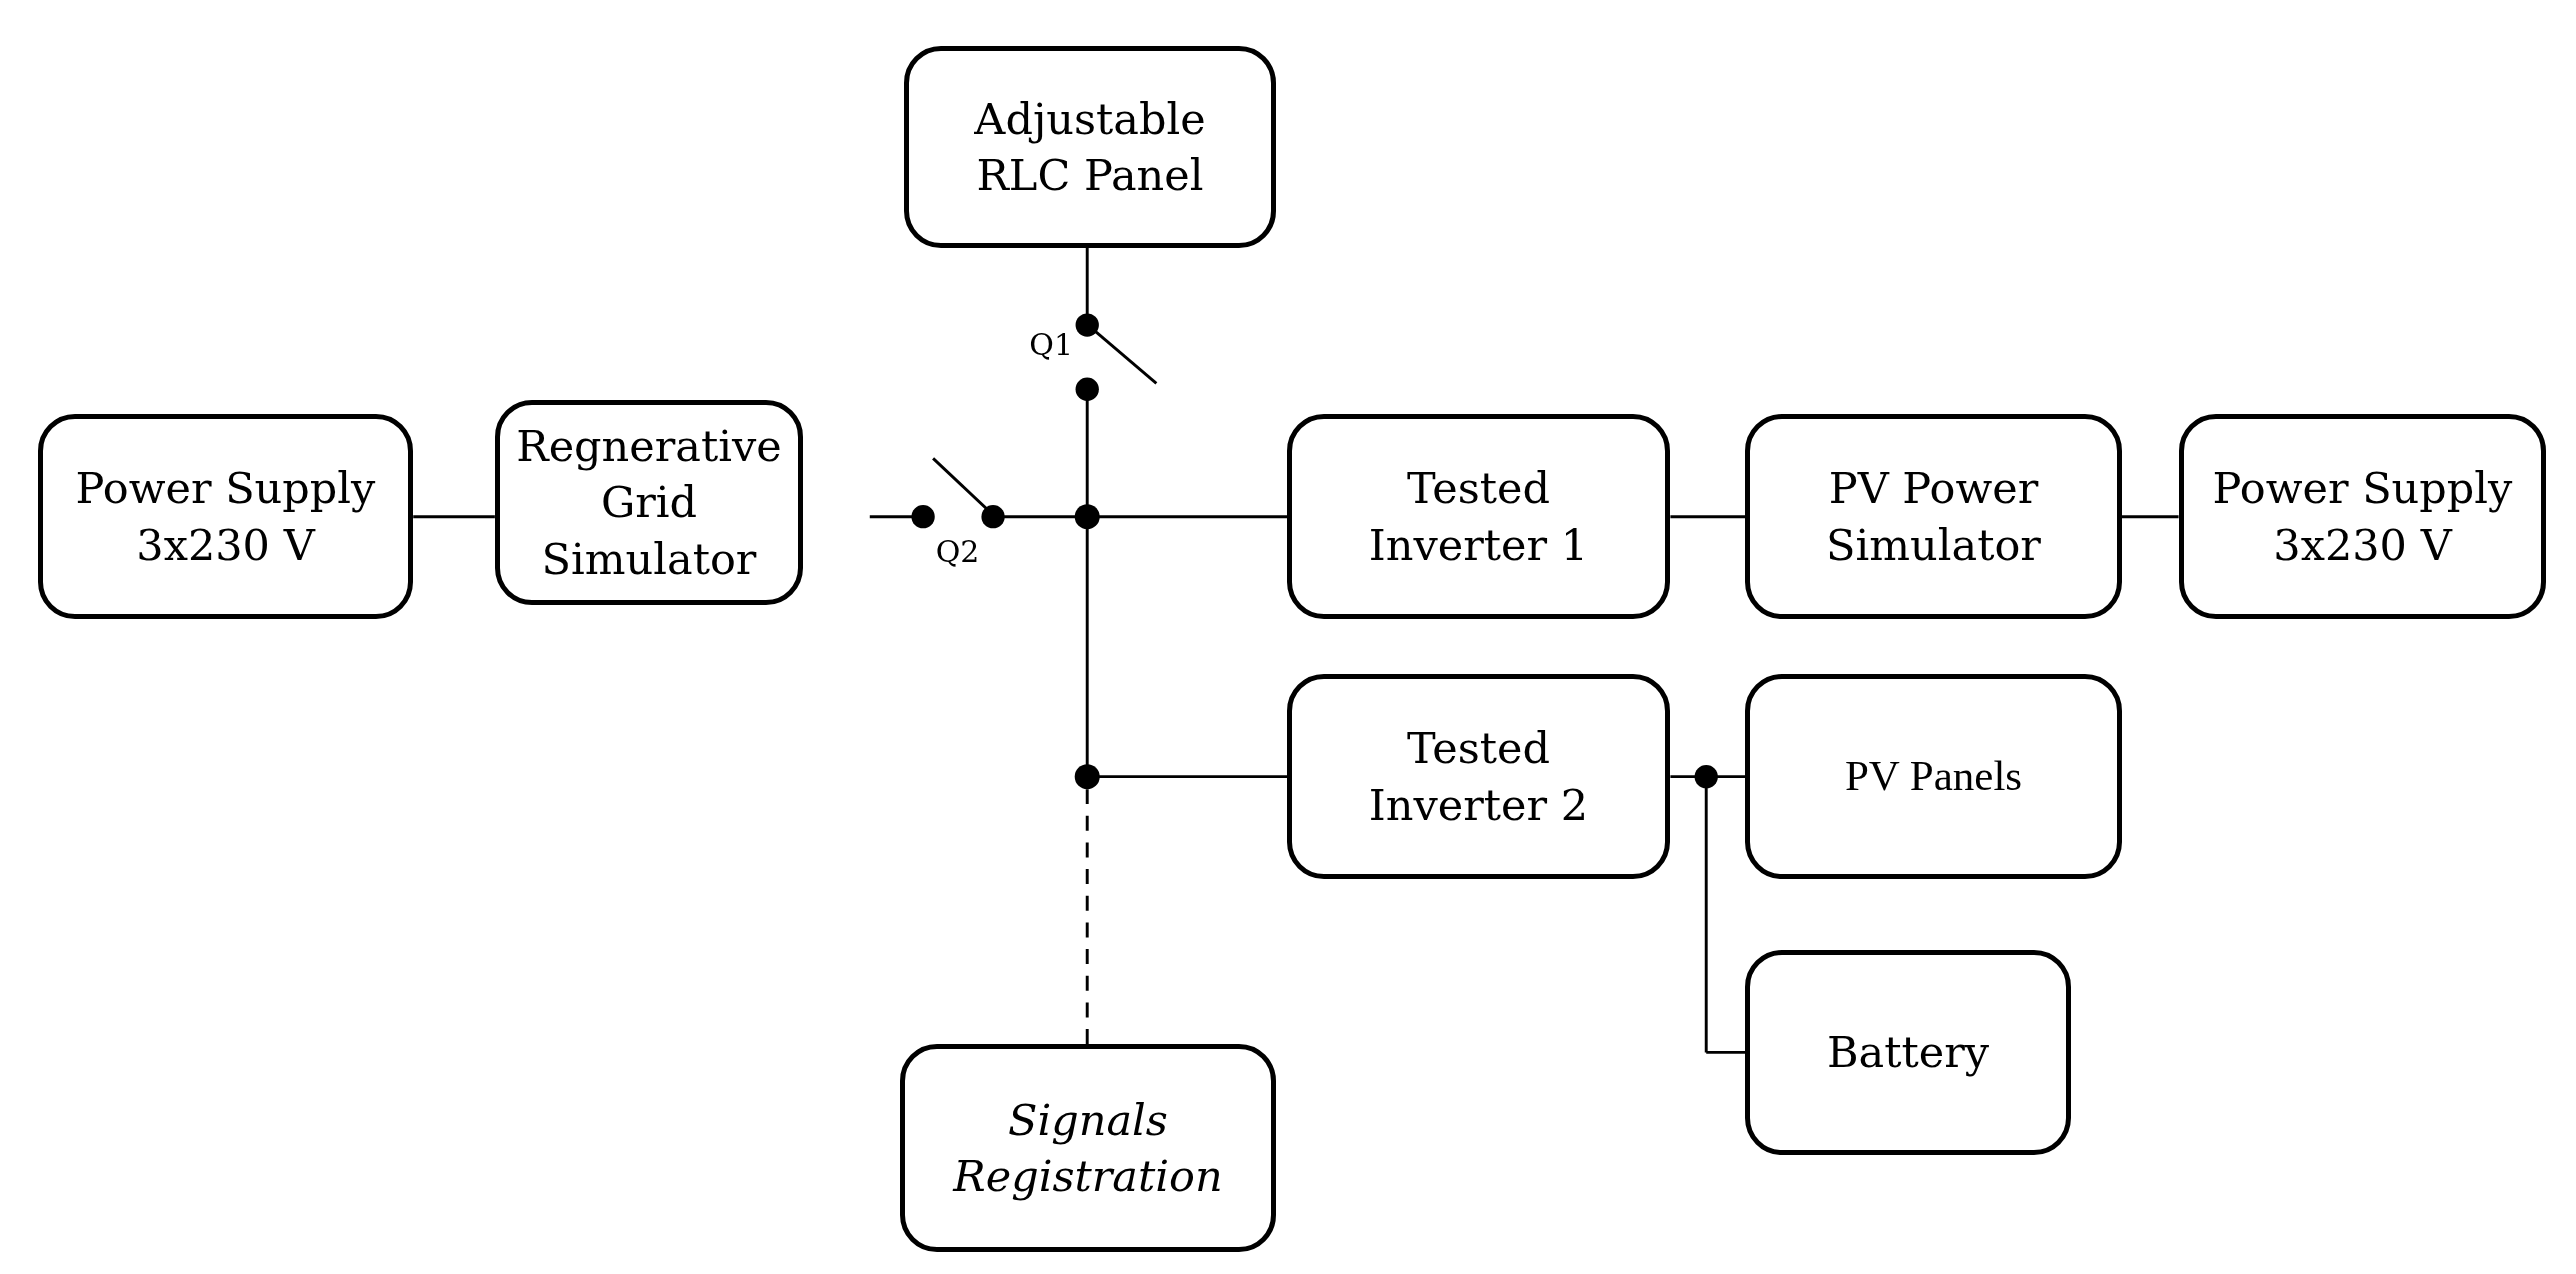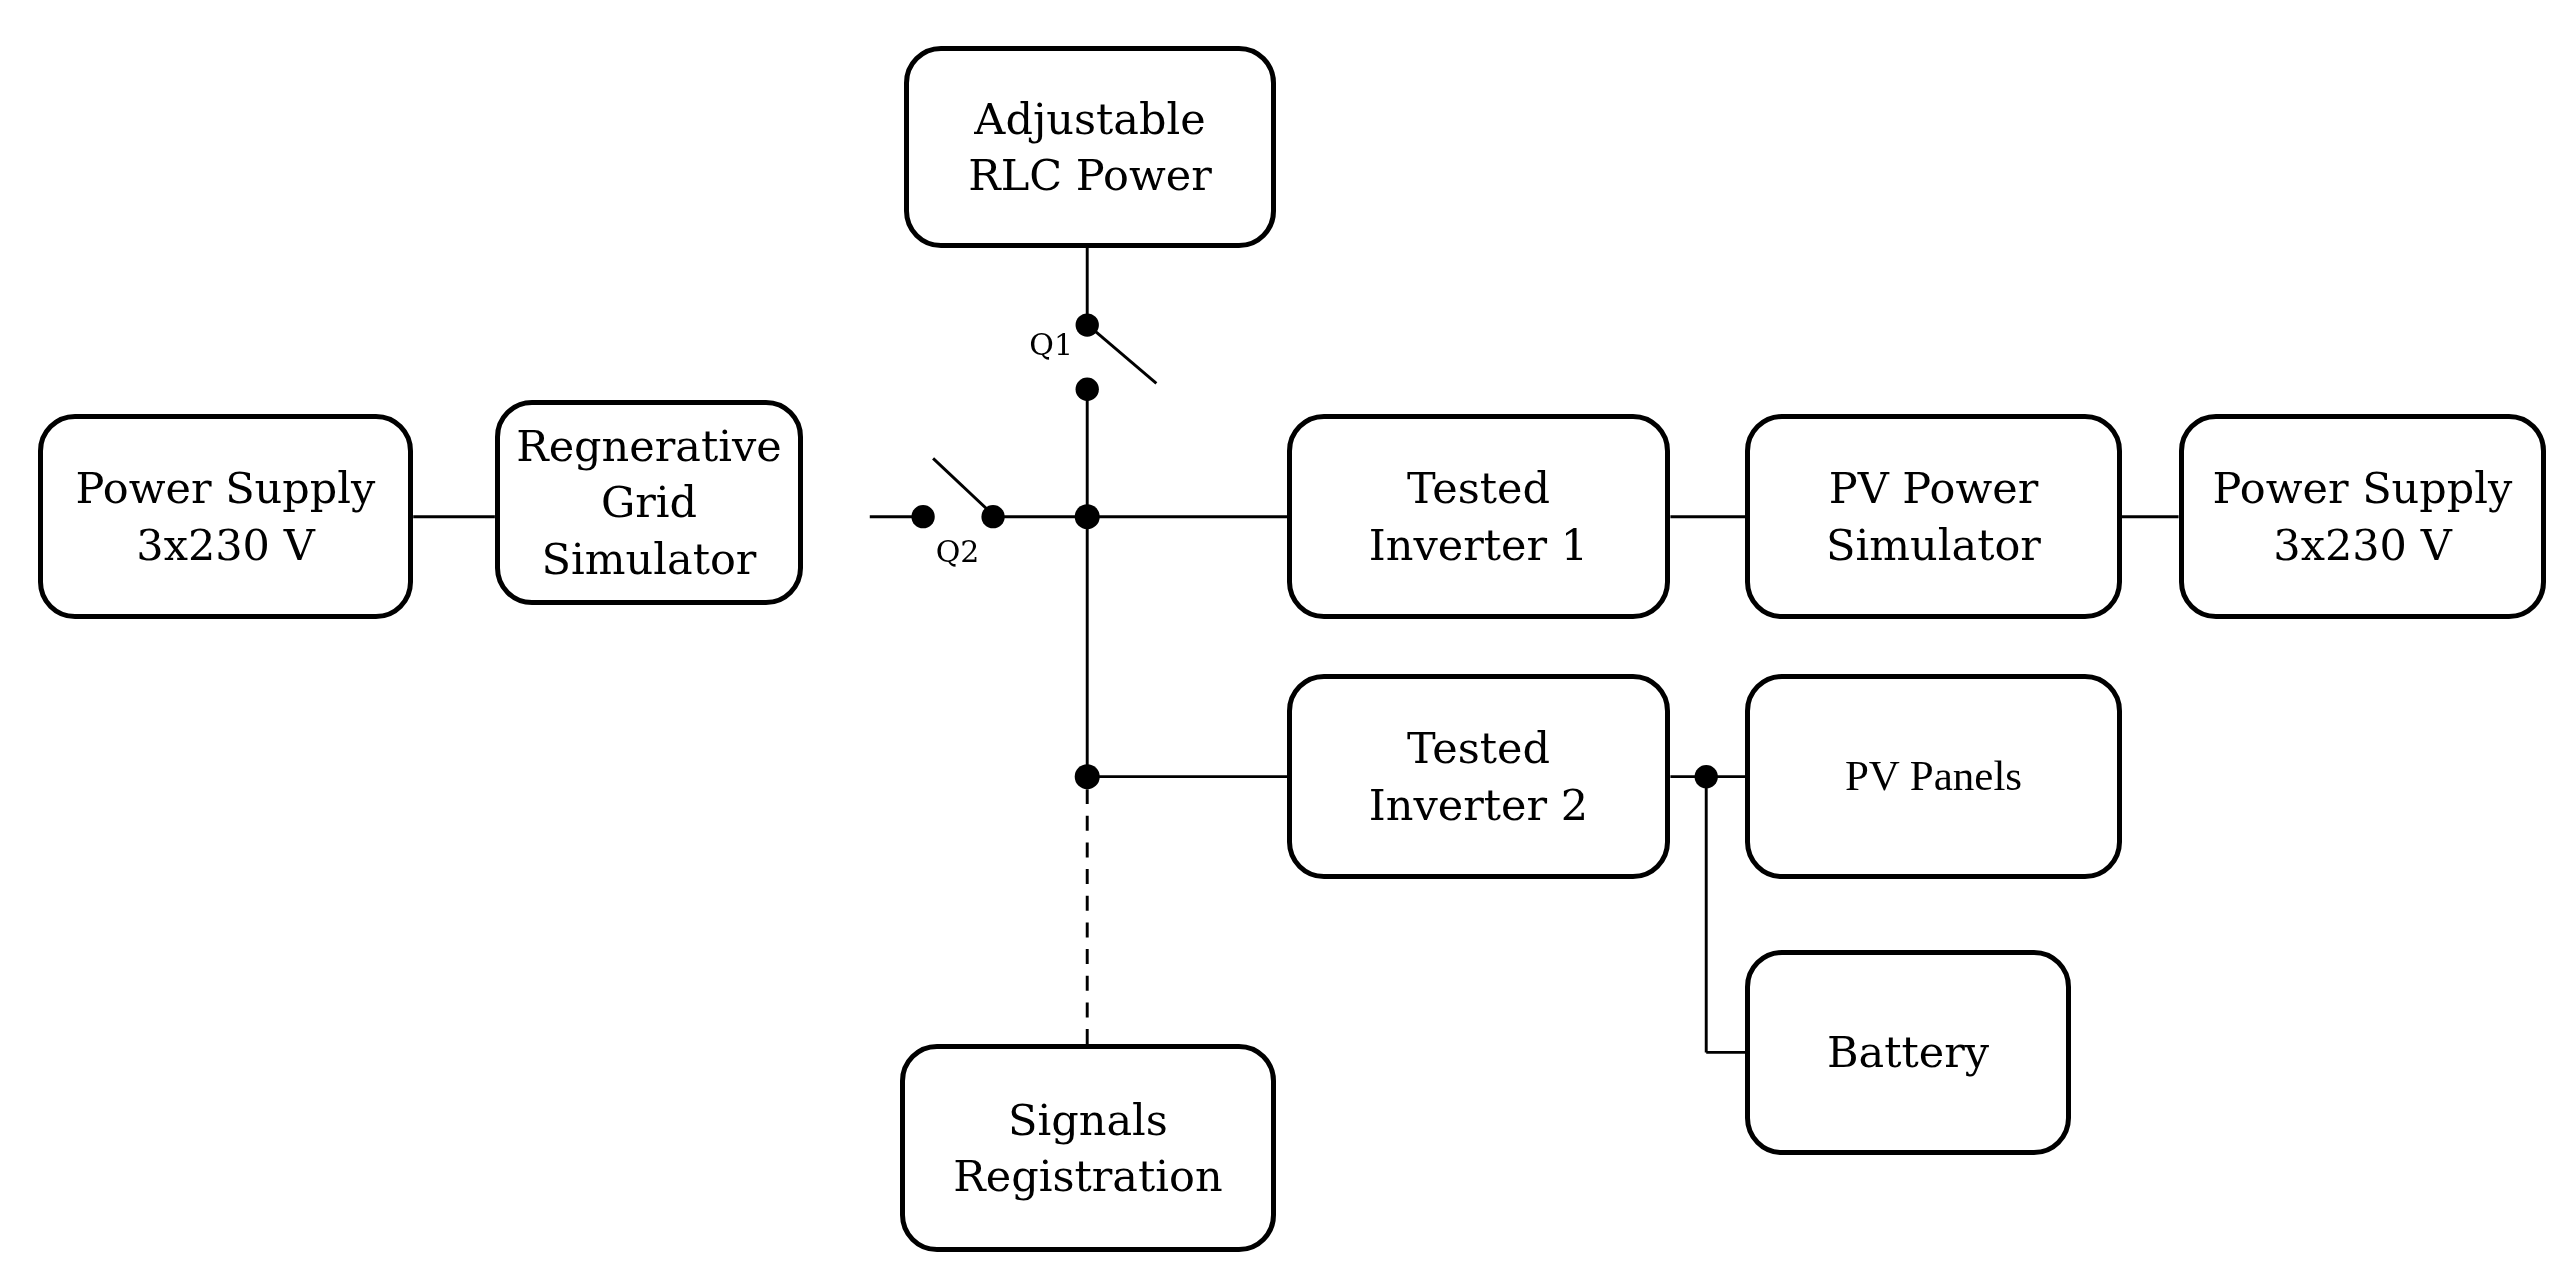--- a/index.html
+++ b/index.html
@@ -104,7 +104,7 @@
   </svg>
 
   <div class="node n-rlc">Adjustable
-RLC Power</div>
+RLC Panel</div>
   <div class="node n-psl">Power Supply
 3x230 V</div>
   <div class="node n-rgs">Regnerative

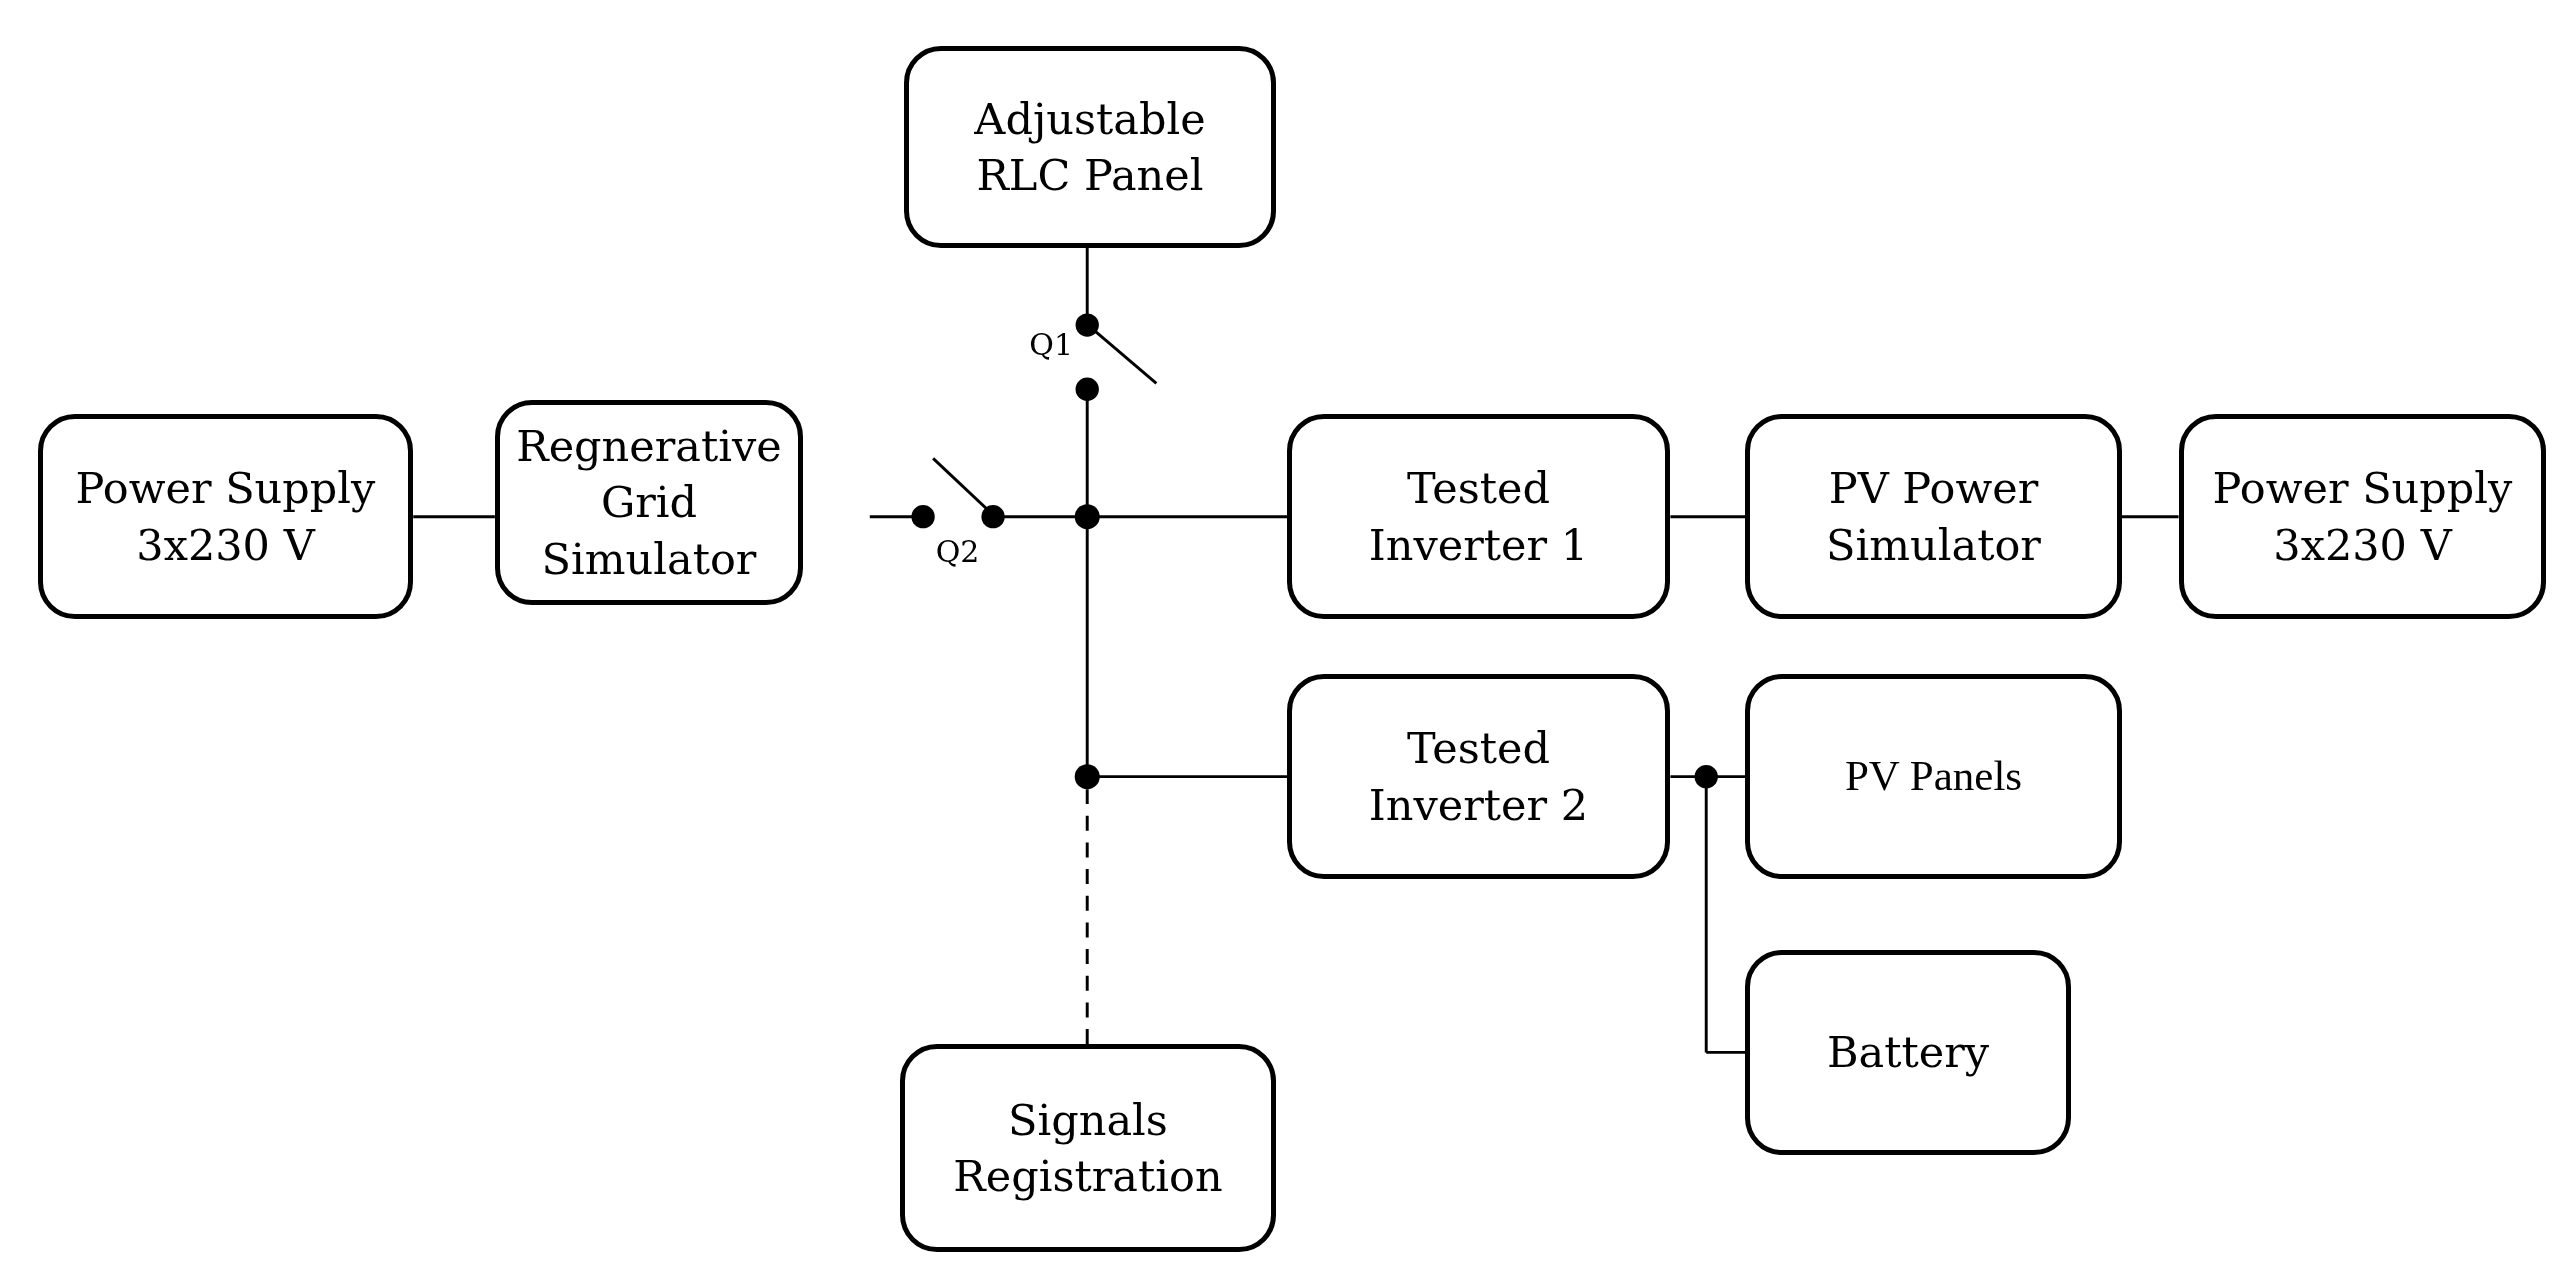--- a/index.html
+++ b/index.html
@@ -53,7 +53,7 @@
   .n-ti2  { left: 1287px; top: 674px;  width: 383px; height: 205px; }
   .n-pvp  { left: 1745px; top: 674px;  width: 377px; height: 205px; font-family: Liberation Serif, serif; }
   .n-bat  { left: 1745px; top: 950px; width: 326px; height: 205px; }
-  .n-sig  { left: 900px; top: 1044px; width: 376px; height: 208px; }
+  .n-sig  { left: 900px; top: 1044px; width: 376px; height: 208px; font-style: italic; }
   .lbl-q1 { left: 956px; top: 330px;  width: 117px; text-align: right; }
   .lbl-q2 { left: 899px; top: 537px;  width: 117px; text-align: center; }
 </style>

